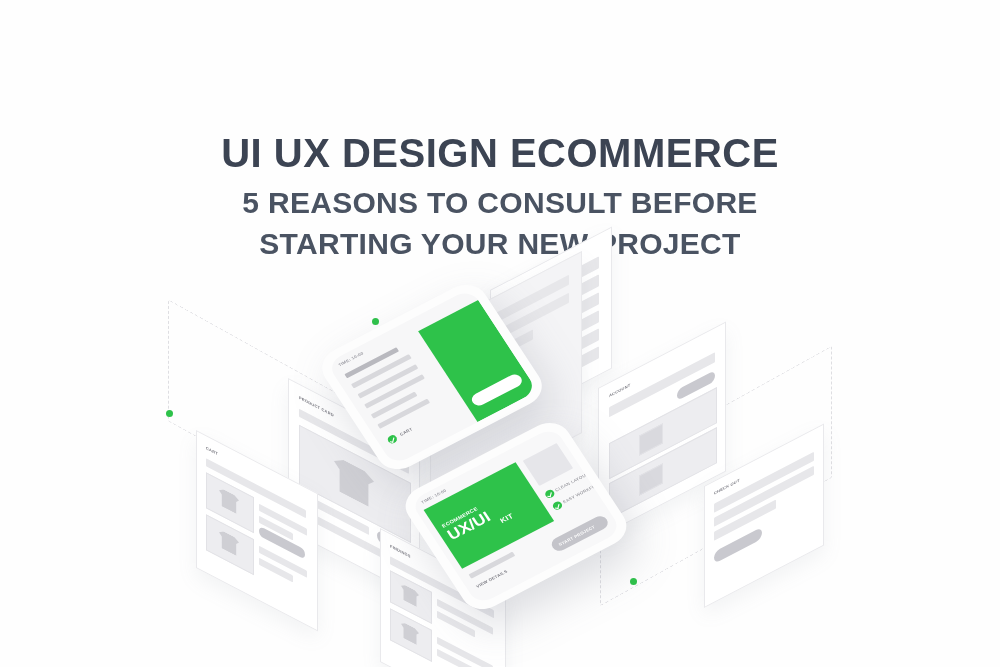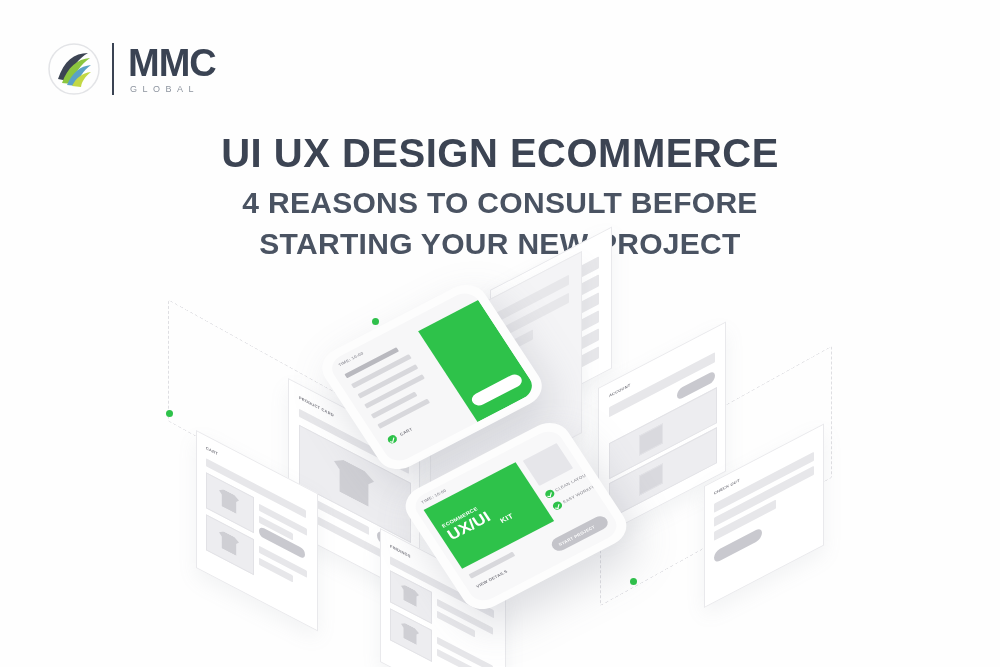--- a/index.html
+++ b/index.html
@@ -201,22 +201,6 @@
 
 <div class="page">
 
-  <div class="logo-wrap">
-    <div class="logo-mark">
-      <svg width="52" height="52" viewBox="0 0 52 52">
-        <circle cx="26" cy="26" r="25" fill="none" stroke="#e3e4e7" stroke-width="1.5"></circle>
-        <path d="M10 36 C16 18 26 10 40 10 C30 16 24 24 20 38 Z" fill="#3c4453"></path>
-        <path d="M14 40 C20 24 29 16 42 15 C32 22 27 30 24 41 Z" fill="#8cc63f"></path>
-        <path d="M19 42 C24 30 32 23 43 22 C35 28 31 34 29 43 Z" fill="#5aa1c7"></path>
-        <path d="M24 43 C28 35 34 30 43 29 C37 34 34 38 33 44 Z" fill="#c3d845"></path>
-      </svg>
-    </div>
-    <div class="logo-divider"></div>
-    <div class="logo-text">
-      <div class="logo-mmc">MMC</div>
-      <div class="logo-global">GLOBAL</div>
-    </div>
-  </div>
 
   <div class="titles">
     <h1 class="title-main">UI UX DESIGN ECOMMERCE</h1>

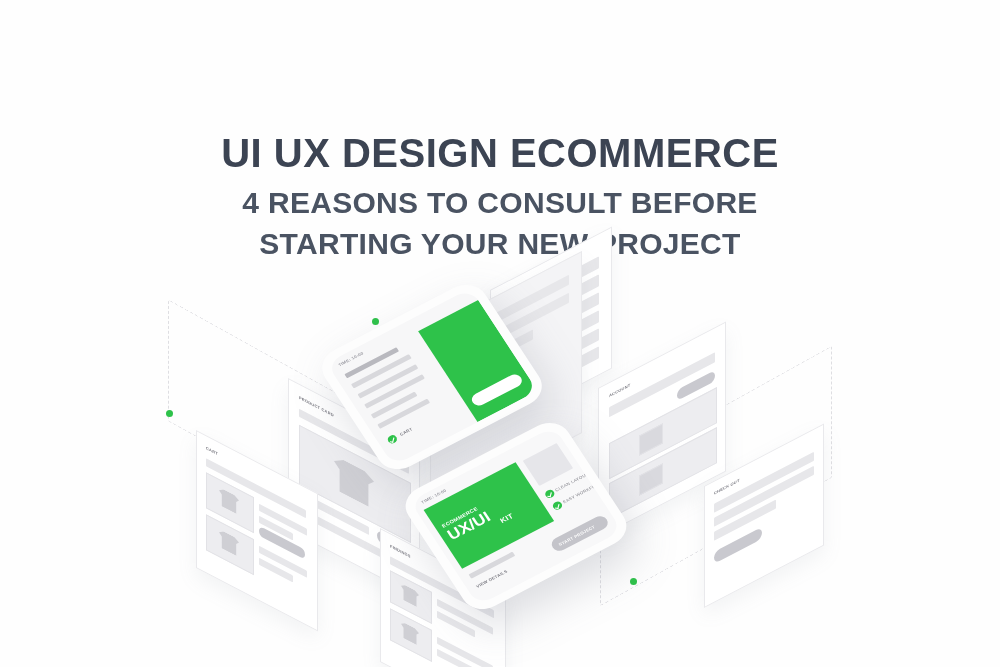--- a/index.html
+++ b/index.html
@@ -204,7 +204,7 @@
 
   <div class="titles">
     <h1 class="title-main">UI UX DESIGN ECOMMERCE</h1>
-    <div class="title-sub">4 REASONS TO CONSULT BEFORE</div>
+    <div class="title-sub">5 REASONS TO CONSULT BEFORE</div>
     <div class="title-sub">STARTING YOUR NEW PROJECT</div>
   </div>
 

